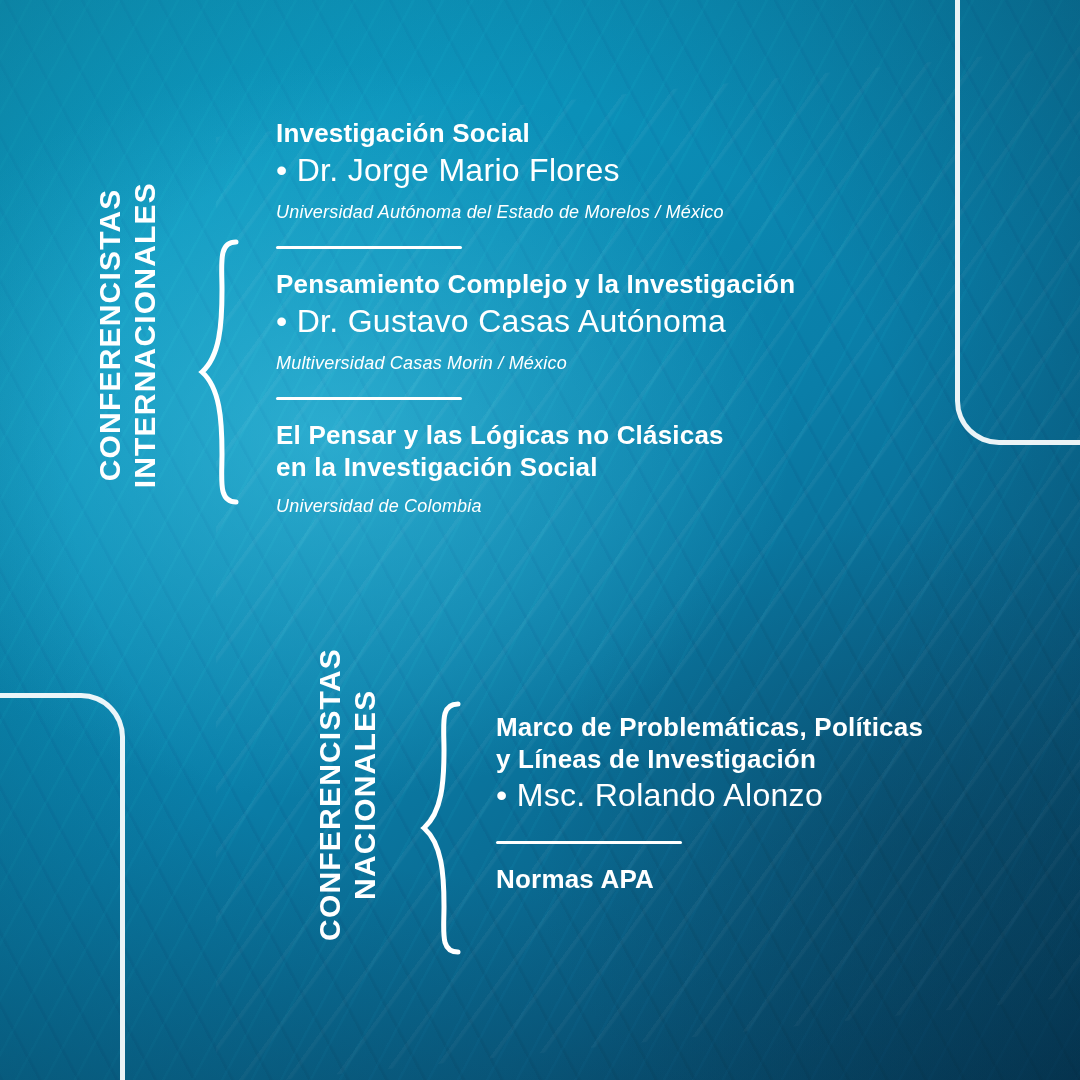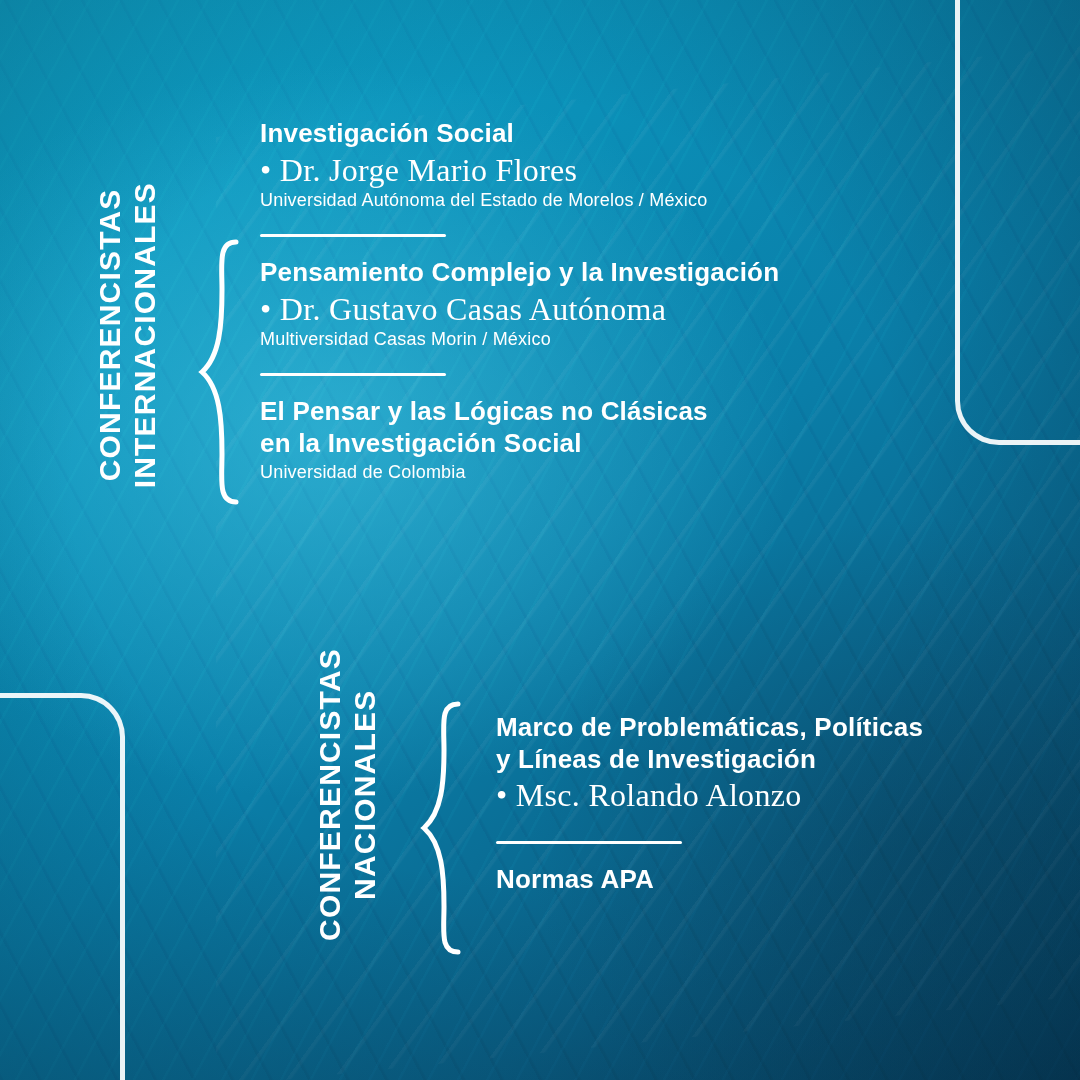--- a/index.html
+++ b/index.html
@@ -136,7 +136,7 @@
     margin: 22px 0 20px 0;
     border-radius: 2px;
   }
-  #group-international { left: 260px; top: 118px; width: 640px; }
+  #group-international { left: 276px; top: 118px; width: 640px; }
   #group-national { left: 496px; top: 712px; width: 560px; }
   #group-national .divider { width: 186px; margin: 26px 0 20px 0; }
 </style>

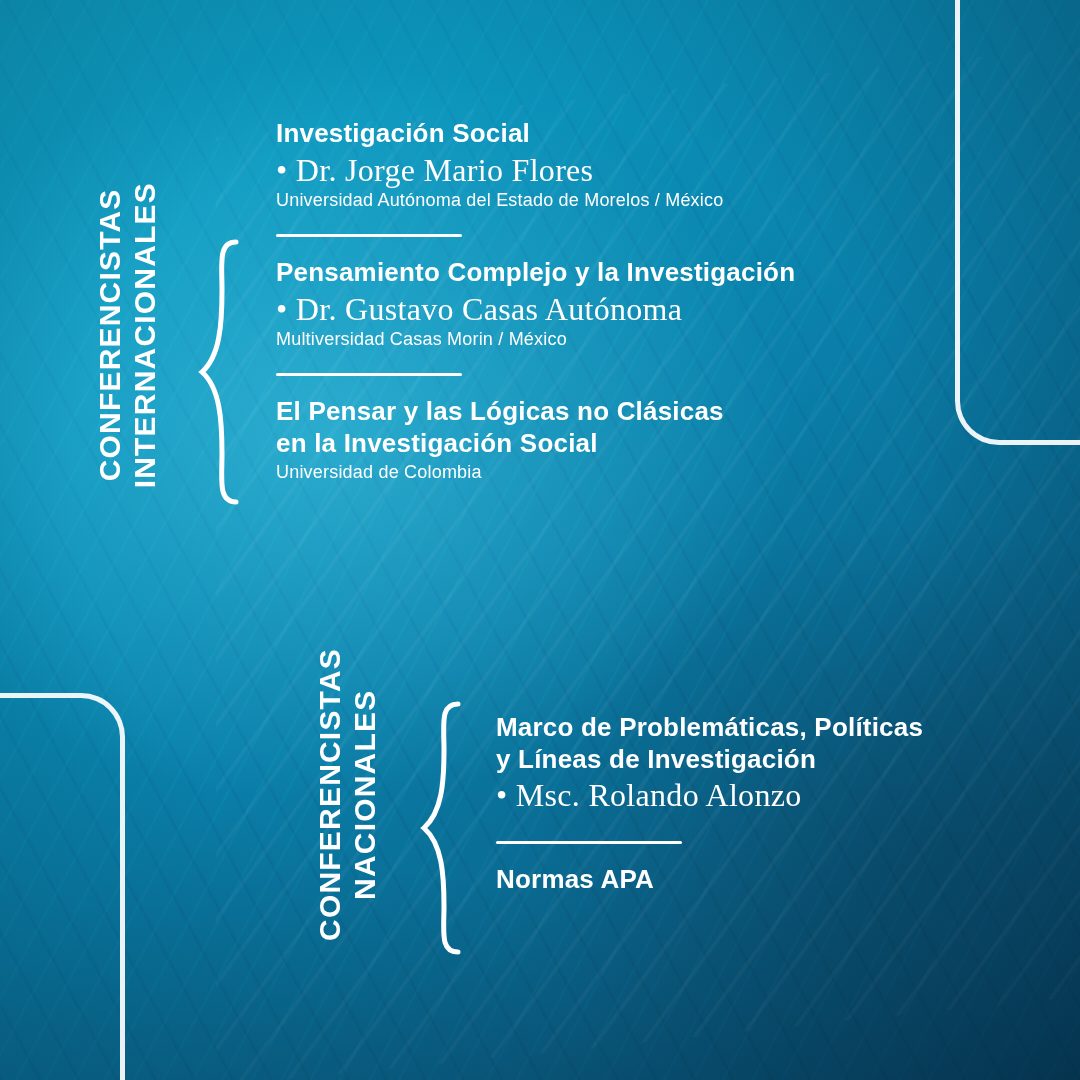--- a/index.html
+++ b/index.html
@@ -120,7 +120,6 @@
     line-height: 1.18;
     margin: 0;
     letter-spacing: 0.3px;
-    font-family: Liberation Serif, serif;
   }
   .entry-affil {
     color: #ffffff;

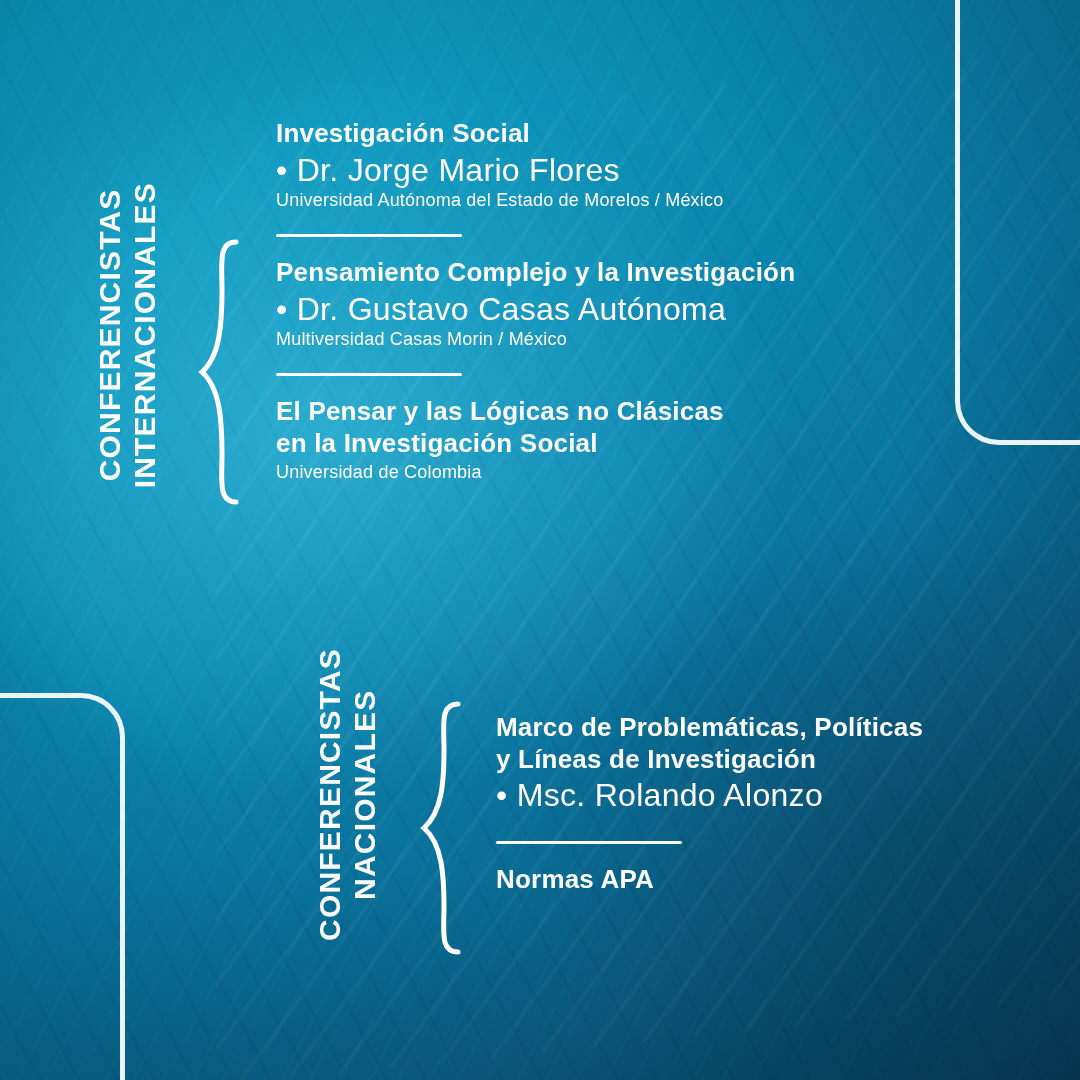--- a/index.html
+++ b/index.html
@@ -123,9 +123,10 @@
   }
   .entry-affil {
     color: #ffffff;
+    font-style: italic;
     font-size: 18px;
     line-height: 1.25;
-    margin: 0 0 0 0;
+    margin: 12px 0 0 0;
     letter-spacing: 0.2px;
   }
   .divider {

